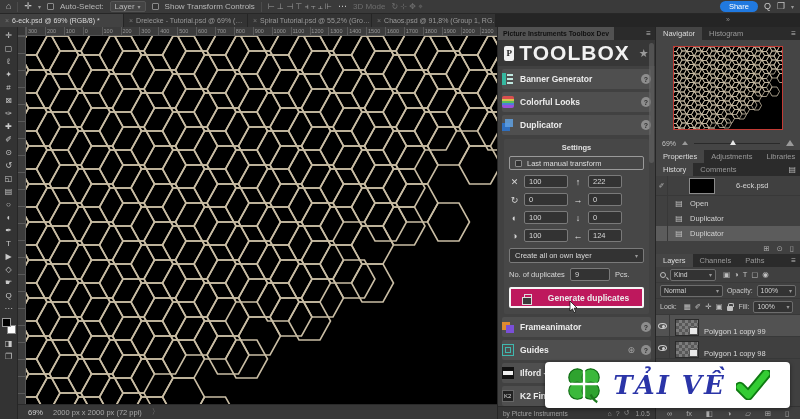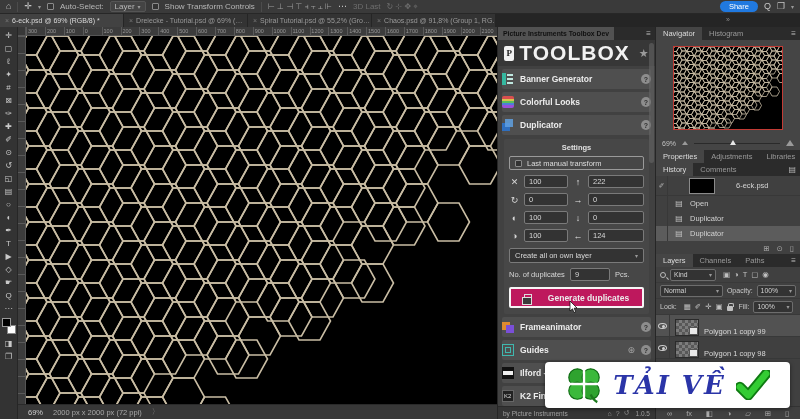--- a/index.html
+++ b/index.html
@@ -172,7 +172,7 @@
   <span class="ob-sep"></span>
   <span class="align-ics">⊢ ⊥ ⊣ ⊤ ⫞ ⫟ ⫠ ⊩</span>
   <span class="ob-ic">⋯</span>
-  <span class="dim">3D Last</span>
+  <span class="dim">3D Mode</span>
   <span class="align-ics dim">↻ ⊹ ✥ ⌖</span>
   <span class="spacer"></span>
   <span class="share-btn">Share</span>

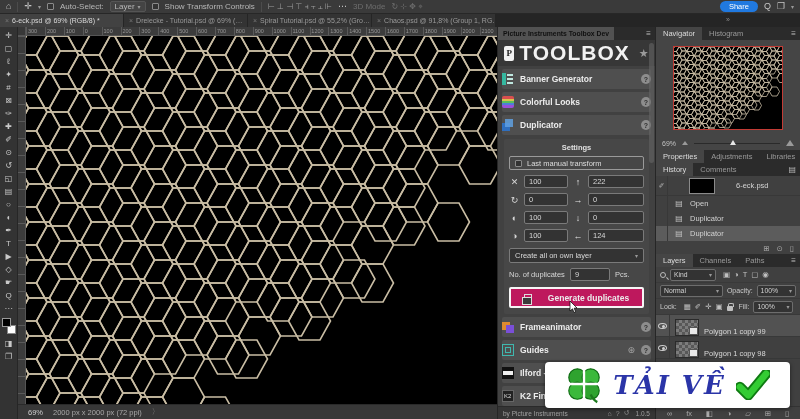--- a/index.html
+++ b/index.html
@@ -88,7 +88,7 @@
   .srow { display:flex; align-items:center; gap:4px; margin-bottom:5px; }
   .sic { width:11px; text-align:center; font-size:9px; color:#d5d5d5; }
   .sinput { width:44px; height:13px; background:#333; border:1px solid #7a7a7a; border-radius:2px; font-size:7.5px; color:#d8d8d8; display:flex; align-items:center; padding:0 4px; }
-  .sinput.w2 { width:56px; }
+  .sinput.w2 { width:34px; }
   .sarrow { width:12px; text-align:center; font-size:9px; color:#e0e0e0; font-weight:bold; }
   .sel { height:15px; background:#333; border:1px solid #7a7a7a; border-radius:2px; display:flex; align-items:center; font-size:7.5px; color:#d8d8d8; padding:0 5px; justify-content:space-between; margin:6px 0 5px 0; }
   .duprow { display:flex; align-items:center; gap:5px; margin-bottom:6px; font-size:7.5px; color:#d6d6d6; }

